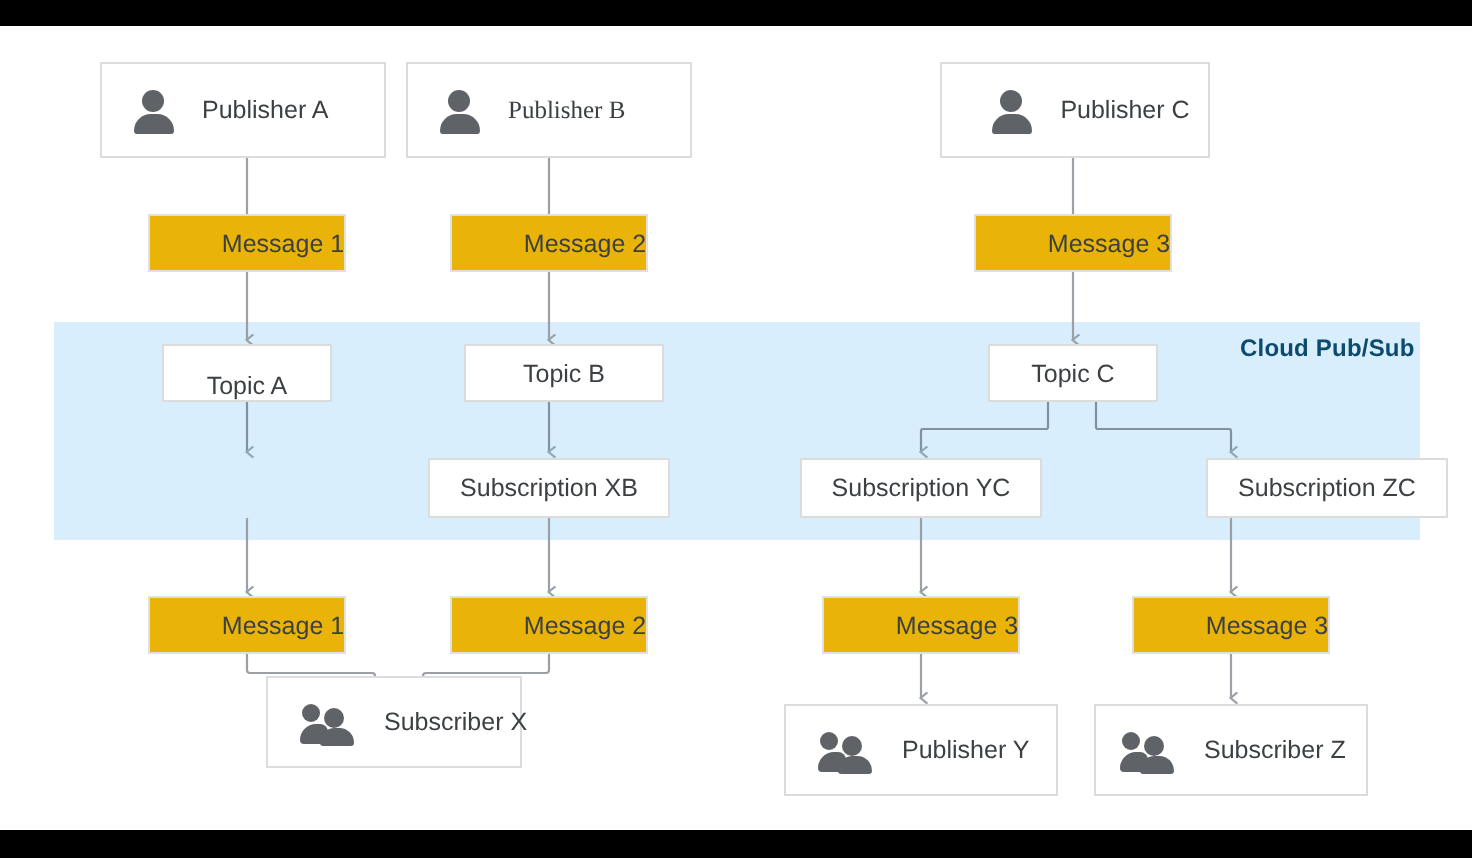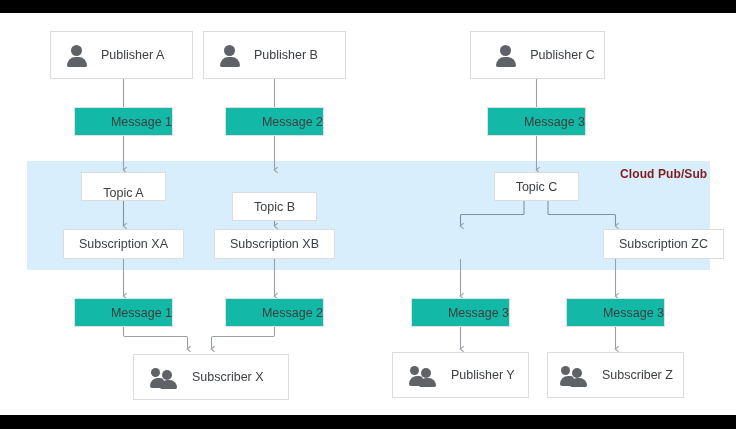--- a/index.html
+++ b/index.html
@@ -201,7 +201,7 @@
     <span class="label">Publisher A</span>
   </div>
 
-  <div class="node node-white node-actor" style="left:203px; top:31px; width:143px; height:48px;">
+  <div class="node node-white node-actor" style="left:203px; top:31px; width:143px; height:48px;font-family:Liberation Serif, serif;">
     <span class="icon-person">
       <span class="head"></span>
         <span class="body"></span>

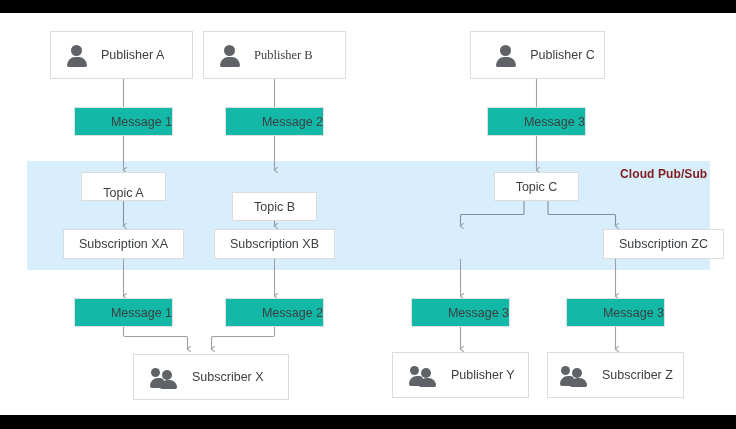--- a/index.html
+++ b/index.html
@@ -58,7 +58,7 @@
     border: 1px solid #dcdcdc;
   }
   .node-gray {
-    background: #14b8a6;
+    background: #eab308;
     border: 1px solid #e0e0e0;
     padding-left: 36px;
   }

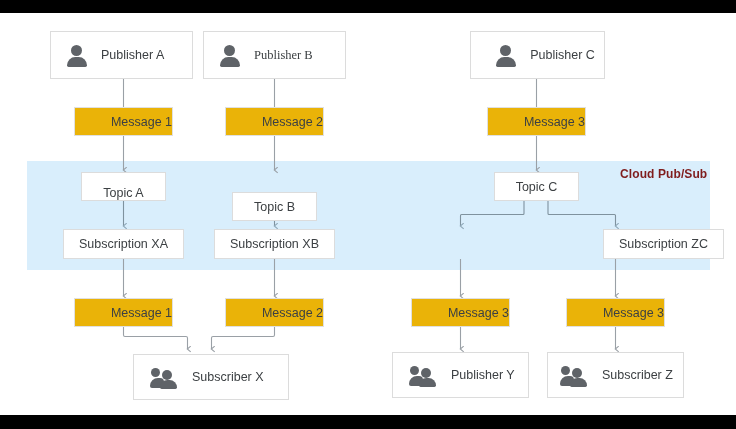--- a/index.html
+++ b/index.html
@@ -38,7 +38,7 @@
     top: 167px;
     font-size: 12px;
     font-weight: bold;
-    color: #7f1d1d;
+    color: #0c4a6e;
     letter-spacing: 0.1px;
     white-space: nowrap;
   }

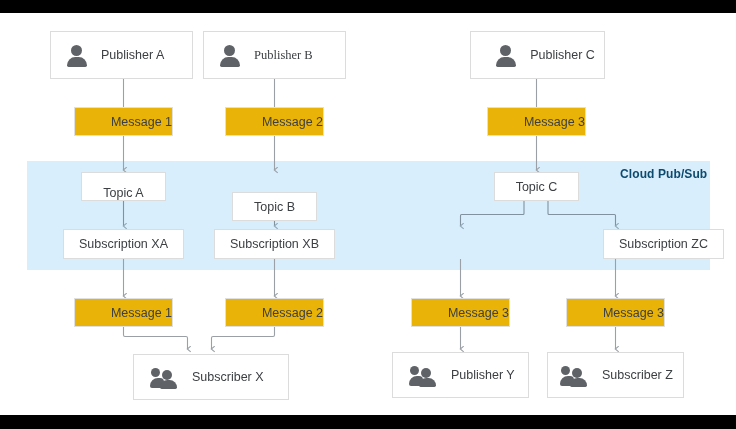--- a/index.html
+++ b/index.html
@@ -230,7 +230,7 @@
   <div class="node node-white" style="left:81px; top:172px; width:85px; height:29px;align-items:flex-end;">
     <span>Topic A</span>
   </div>
-  <div class="node node-white" style="left:232px; top:172px; width:85px; height:29px;margin-top:20px;">
+  <div class="node node-white" style="left:232px; top:172px; width:100px; height:29px;">
     <span>Topic B</span>
   </div>
   <div class="node node-white" style="left:494px; top:172px; width:85px; height:29px;text-align:center;">

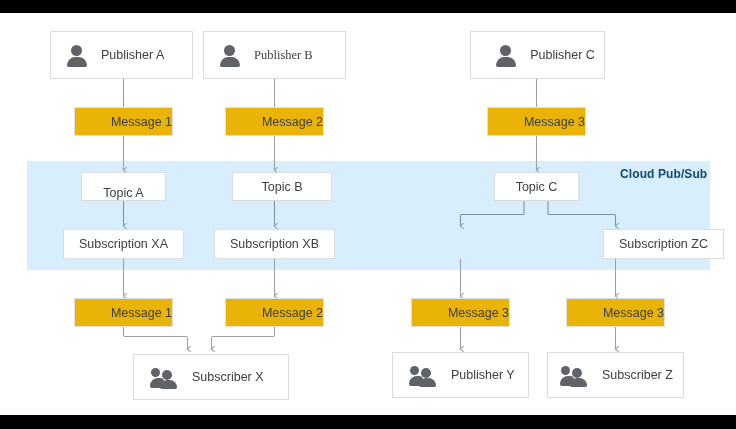--- a/index.html
+++ b/index.html
@@ -237,9 +237,6 @@
     <span>Topic C</span>
   </div>
 
-  <div class="node node-white" style="left:63px; top:229px; width:121px; height:30px;">
-    <span>Subscription XA</span>
-  </div>
   <div class="node node-white" style="left:214px; top:229px; width:121px; height:30px;">
     <span>Subscription XB</span>
   </div>

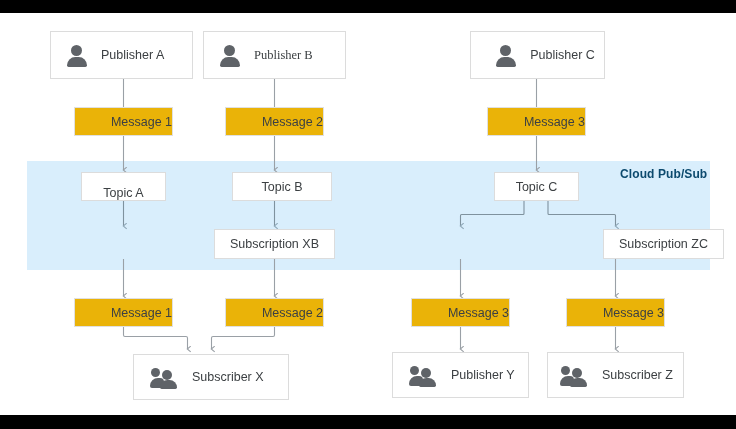--- a/index.html
+++ b/index.html
@@ -240,6 +240,9 @@
   <div class="node node-white" style="left:214px; top:229px; width:121px; height:30px;">
     <span>Subscription XB</span>
   </div>
+  <div class="node node-white" style="left:400px; top:229px; width:121px; height:30px;">
+    <span>Subscription YC</span>
+  </div>
   <div class="node node-white" style="left:555px; top:229px; width:121px; height:30px;margin-left:48px;">
     <span>Subscription ZC</span>
   </div>

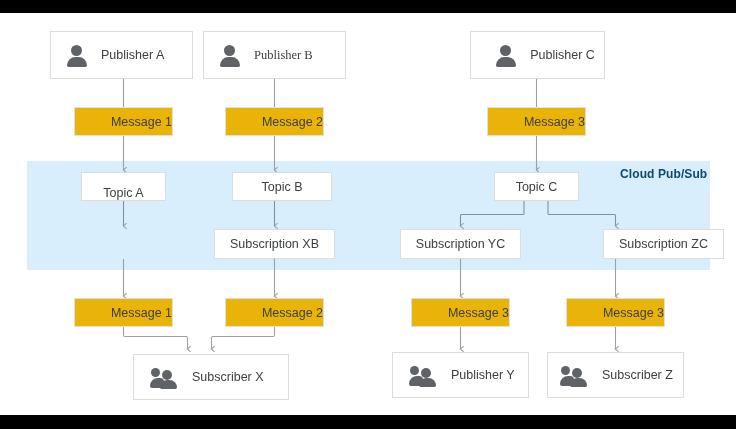--- a/index.html
+++ b/index.html
@@ -260,7 +260,7 @@
     <span>Message 3</span>
   </div>
 
-  <div class="node node-white node-actor" style="left:133px; top:354px; width:156px; height:46px;">
+  <div class="node node-white node-actor" style="left:133px; top:338px; width:128px; height:46px;">
     <span class="icon-people">
       <span class="head-b"></span>
         <span class="body-b"></span>

